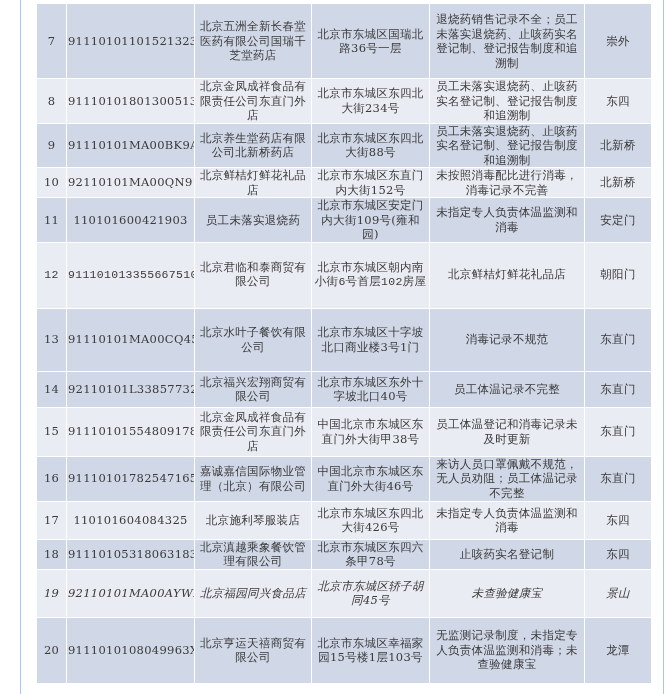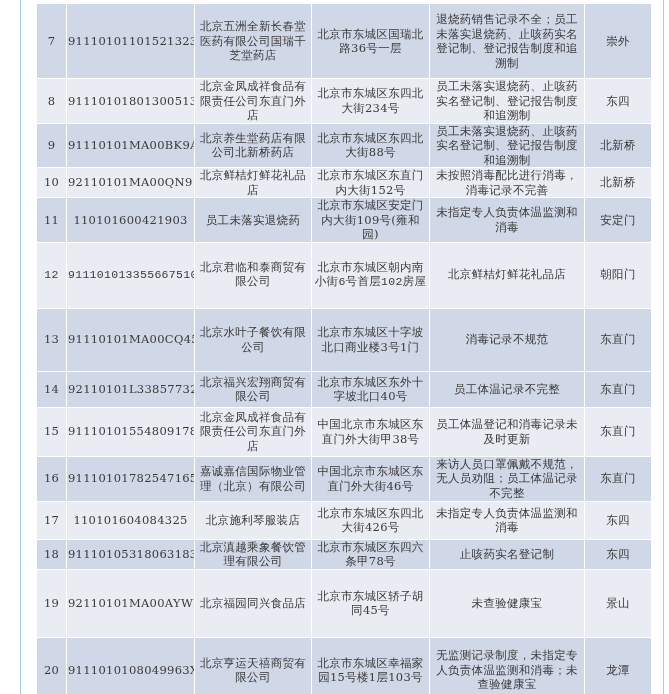--- a/index.html
+++ b/index.html
@@ -131,7 +131,7 @@
     <td class="c-issue">止咳药实名登记制</td>
     <td class="c-area">东四</td>
   </tr>
-      <tr class="light" style="height: 68px;">
+      <tr class="light" style="height: 48px; font-style: italic;">
     <td class="c-no">19</td>
     <td class="c-code">92110101MA00AYWR9W</td>
     <td class="c-name">北京福园同兴食品店</td>

